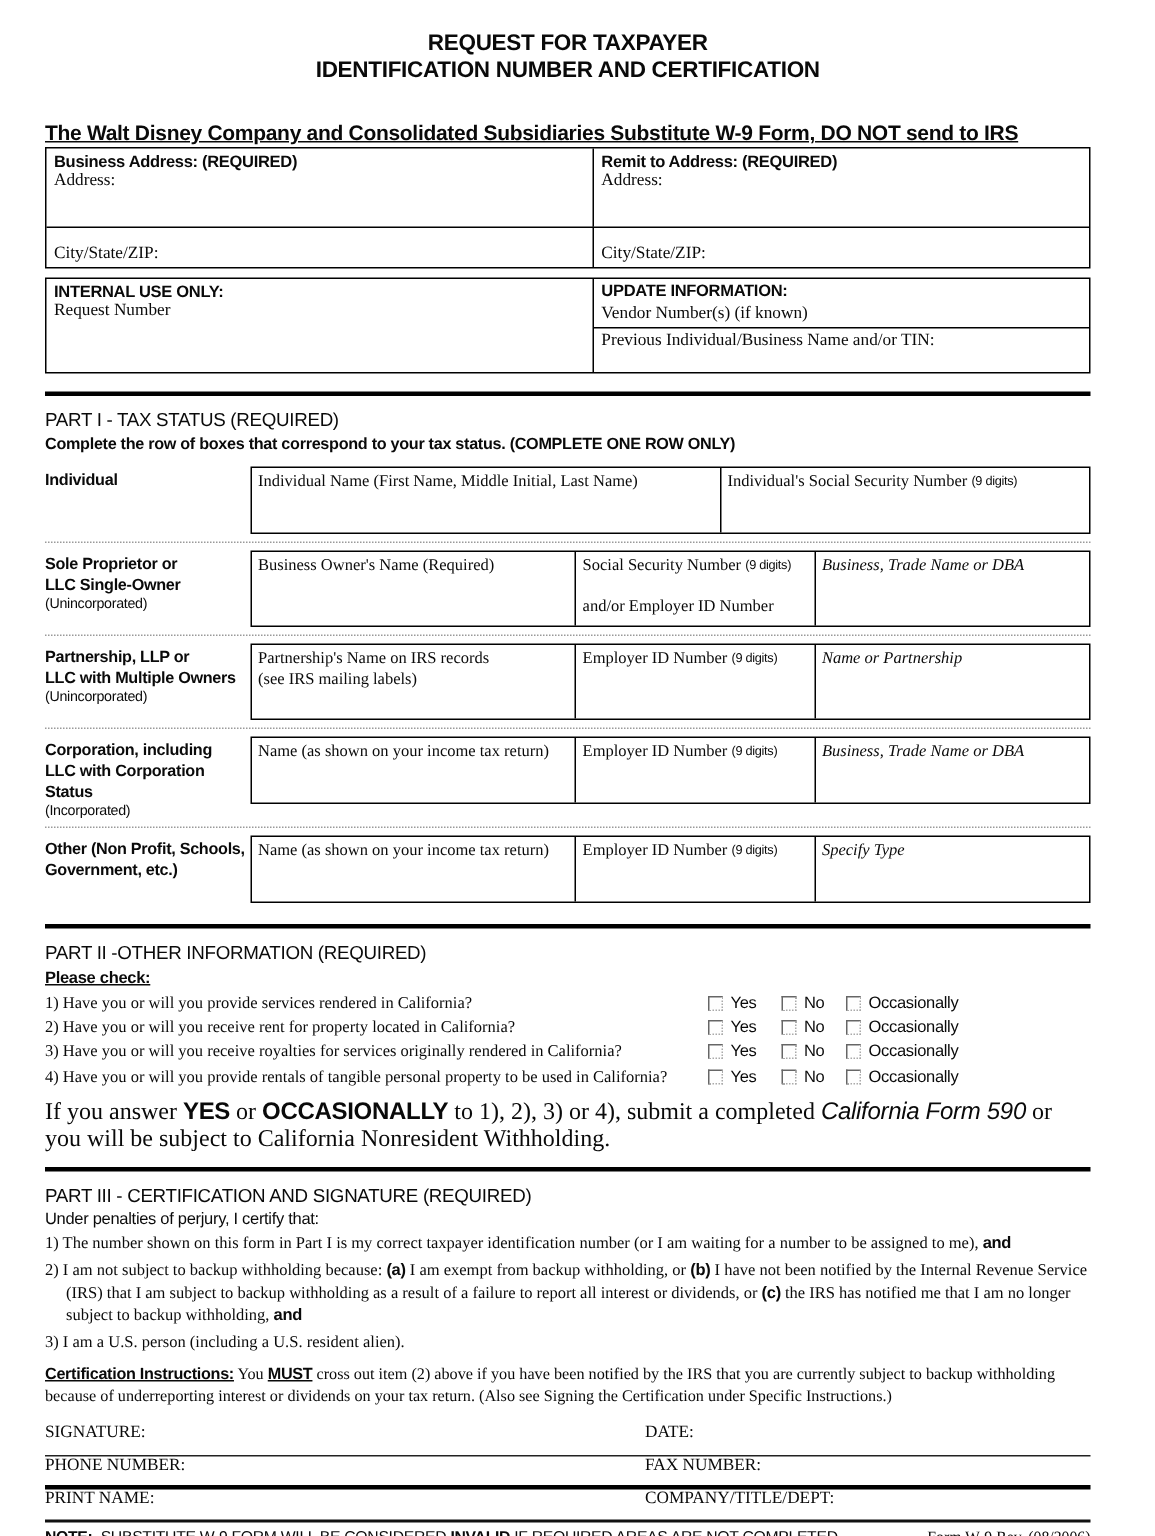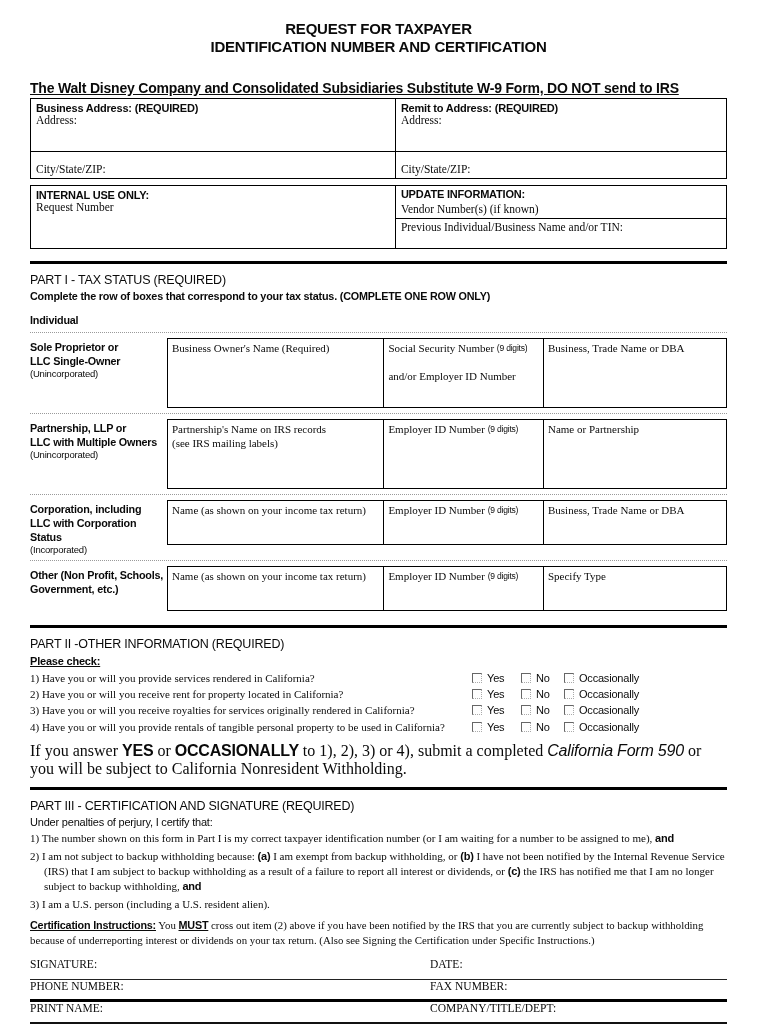--- a/index.html
+++ b/index.html
@@ -148,6 +148,15 @@
     <div class="p1label">
       <div class="l">Individual</div>
     </div>
+    <div class="p1box h45">
+      <div class="cell w2a">
+        <span>Individual Name (First Name, Middle Initial, Last Name)</span>
+      </div>
+      <div class="cell w2b">
+        <span>Individual's Social Security Number</span>
+        <span class="sup9">(9 digits)</span>
+      </div>
+    </div>
   </div>
   <div class="dotted-sep mt5"></div>
 

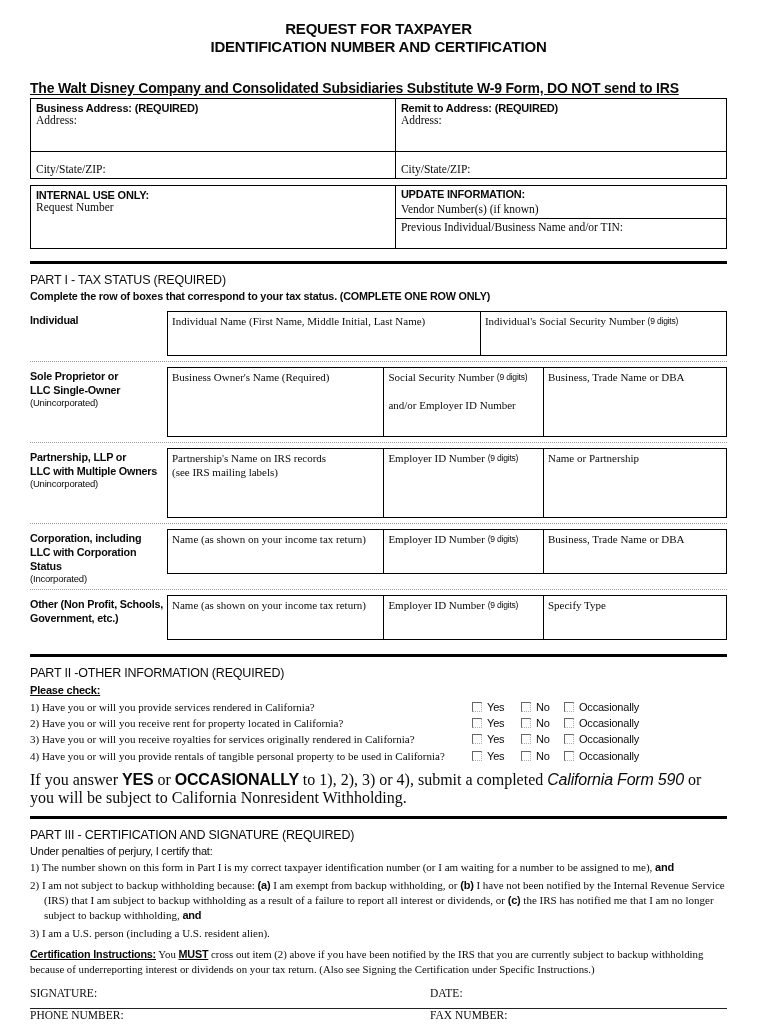--- a/index.html
+++ b/index.html
@@ -50,7 +50,7 @@
   .cell { padding: 2px 4px; font-family: "Liberation Serif", serif; font-size: 11px; line-height: 14px; }
   .cell + .cell { border-left: 1px solid #000; }
   .sup9 { font-family: "Liberation Sans", sans-serif; font-size: 8.5px; position: relative; top: -1px; letter-spacing: -0.2px; }
-  .h45 { height: 45px; } .h70 { height: 70px; }
+  .h45 { height: 45px; } .h70 { height: 51px; }
   .w2a { width: 55.9%; } .w2b { width: 44.1%; }
   .w3a { width: 38.6%; } .w3b { width: 28.6%; } .w3c { width: 32.8%; }
   .dotted-sep { border-top: 1px dotted #9a9a9a; height: 0; }

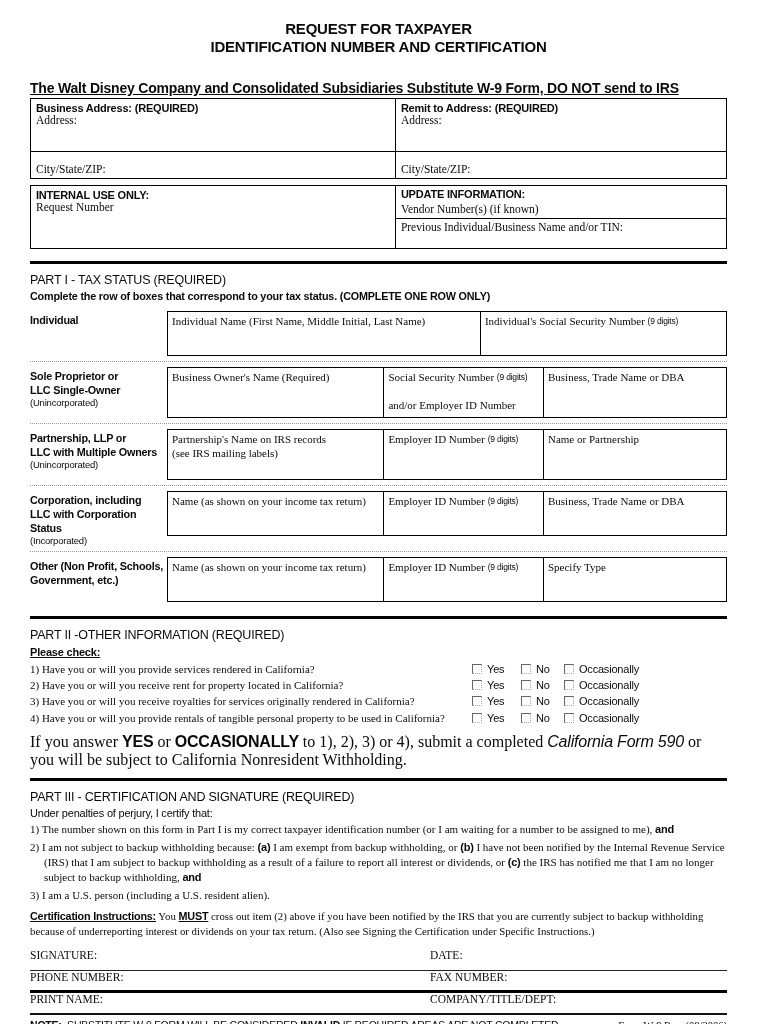--- a/index.html
+++ b/index.html
@@ -52,7 +52,7 @@
   .sup9 { font-family: "Liberation Sans", sans-serif; font-size: 8.5px; position: relative; top: -1px; letter-spacing: -0.2px; }
   .h45 { height: 45px; } .h70 { height: 51px; }
   .w2a { width: 55.9%; } .w2b { width: 44.1%; }
-  .w3a { width: 38.6%; } .w3b { width: 28.6%; } .w3c { width: 32.8%; }
+  .w3a { width: 38.6%; } .w3b { width: 28.6%; } .w3c { width: 32.8%; font-style: italic; }
   .dotted-sep { border-top: 1px dotted #9a9a9a; height: 0; }
   .mt9 { margin-top: 9px; } .mt5 { margin-top: 5px; }
 

